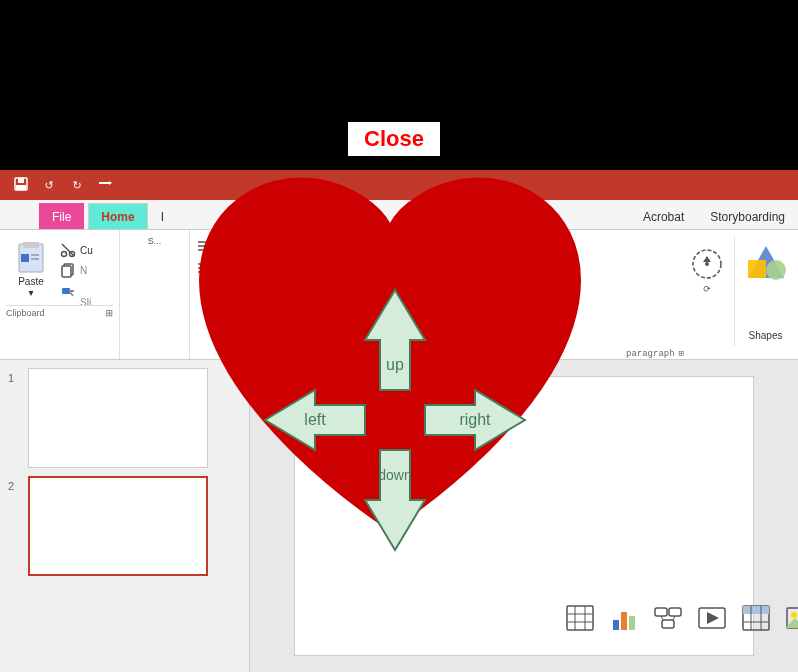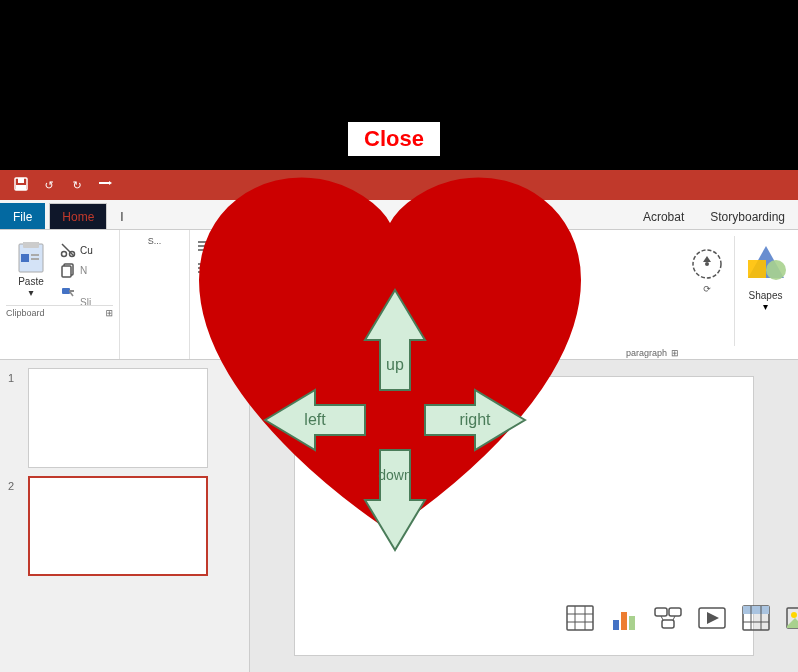--- a/index.html
+++ b/index.html
@@ -83,9 +83,10 @@
     }
 
     .tab.file {
-      background: #0369a1;
+      background: #ec4899;
       color: white;
       margin-right: 4px;
+      margin-left: 39px;
     }
 
     

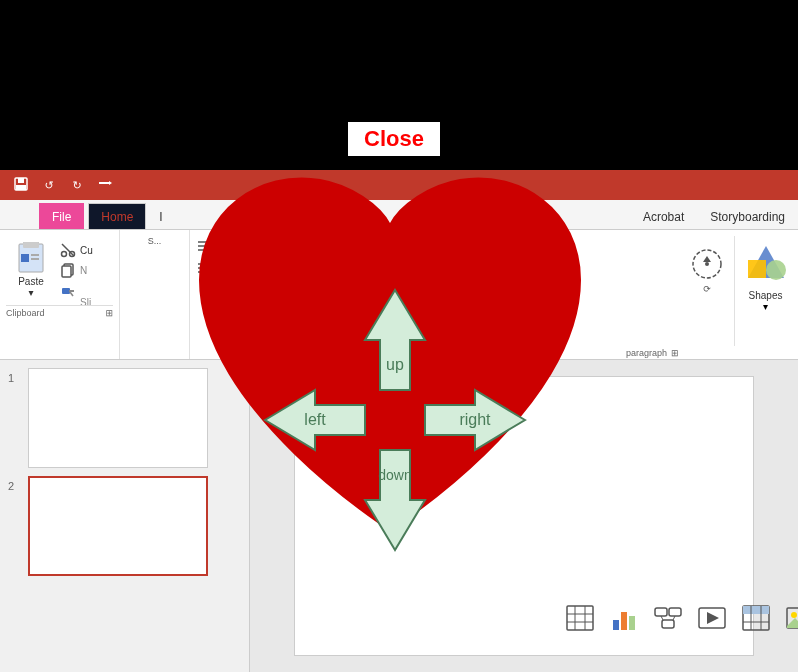--- a/index.html
+++ b/index.html
@@ -76,10 +76,10 @@
     }
 
     .tab.active {
-      background: #0f172a;
+      background: #5eead4;
       border-color: #ccc;
       color: #c0392b;
-      font-weight: normal;
+      font-weight: bold;
     }
 
     .tab.file {

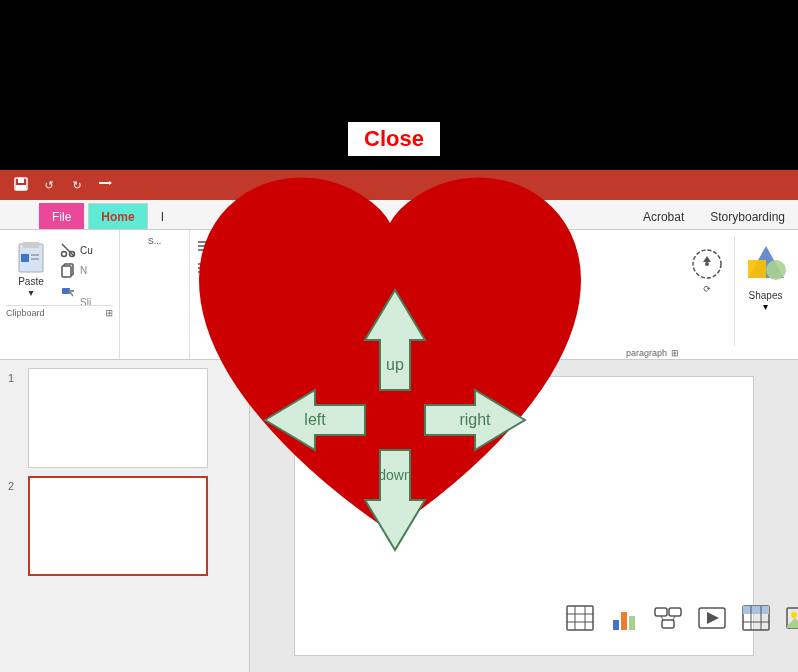--- a/index.html
+++ b/index.html
@@ -410,7 +410,7 @@
         <span style="font-size:9px; color:#555;">⟳</span>
       </div>
 
-      <div style="width:56px;height:110px;display:flex;flex-direction:column;align-items:center;padding-top:6px;cursor:pointer;border-left:1px solid #e0e0e0;padding-left:6px;">
+      <div style="width:56px;height:110px;display:flex;flex-direction:column;align-items:center;padding-top:6px;cursor:pointer;border-left:1px solid #e0e0e0;padding-left:6px;gap:40px;">
         <div style="width:44px;height:44px;position:relative;">
           <svg width="44" height="44" viewBox="0 0 44 44">
             <polygon points="22,4 40,36 4,36" fill="#4472c4" opacity="0.8"></polygon>

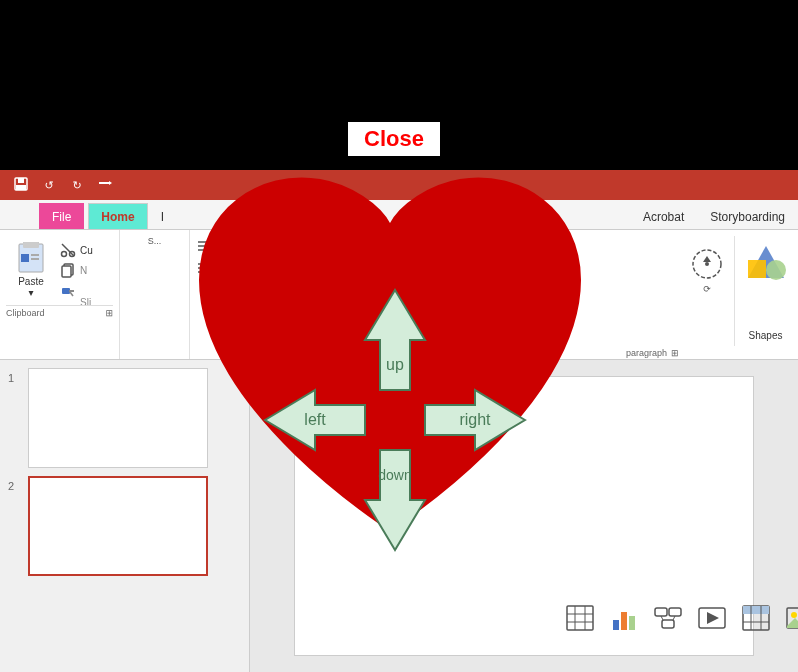--- a/index.html
+++ b/index.html
@@ -425,7 +425,7 @@
   </div>
 </div>
 
-<div style="position:absolute;top:348px;left:626px;font-size:9px;color:#666;display:flex;align-items:center;gap:4px;">
+<div style="position:absolute;top:348px;left:626px;font-size:9px;color:#666;display:flex;align-items:center;gap:4px;font-family:Liberation Mono, monospace;">
   <span>paragraph</span>
   <span style="cursor:pointer;">⊞</span>
 </div>

